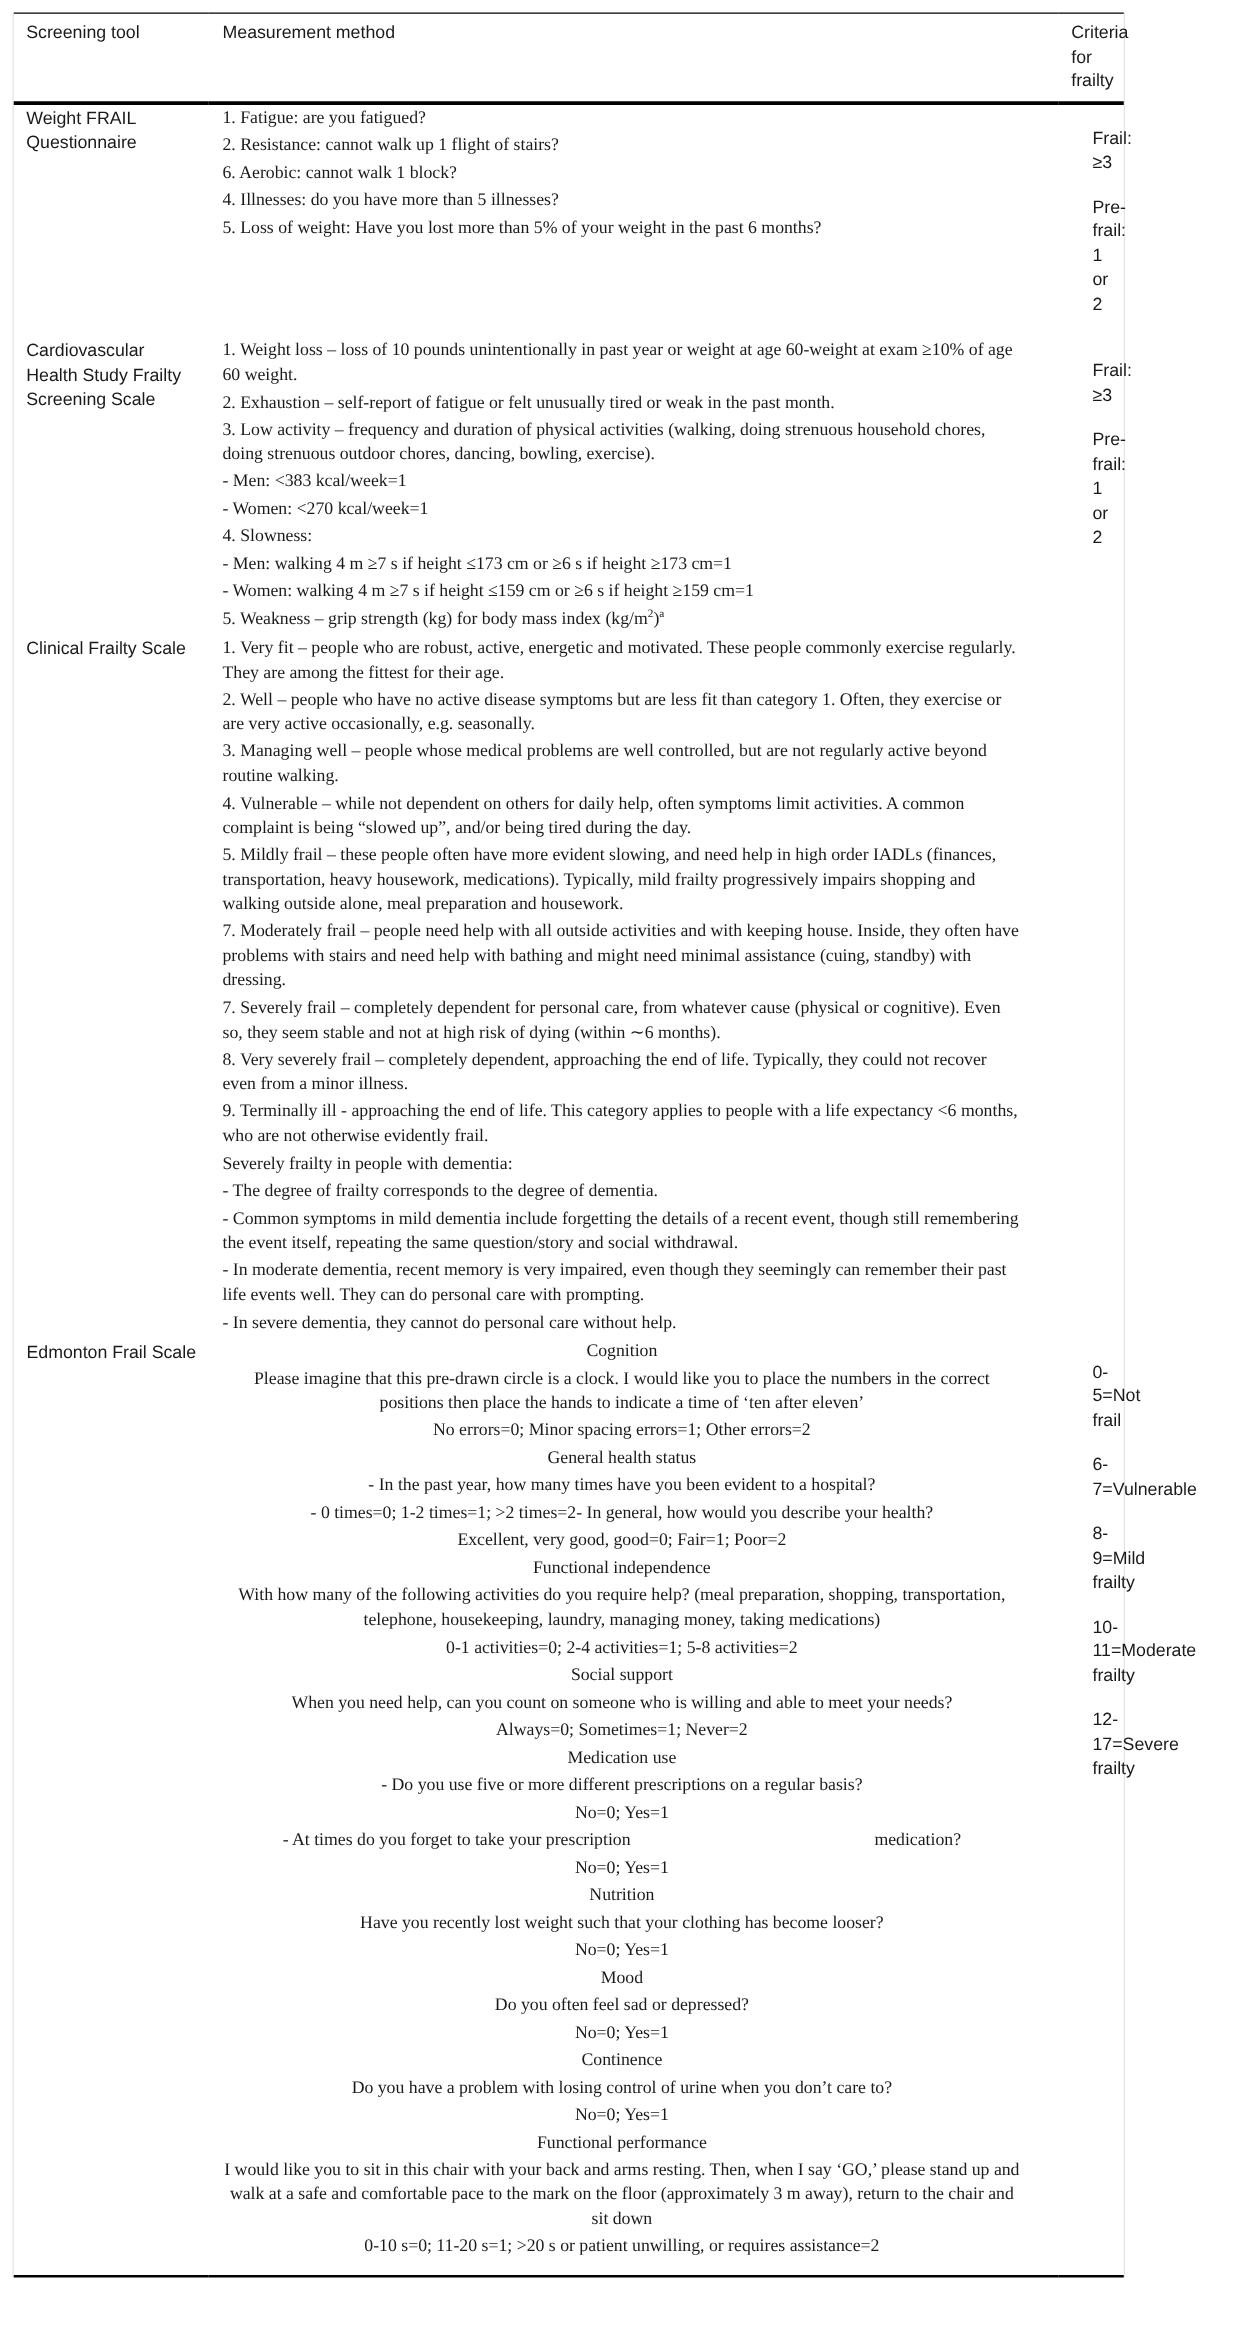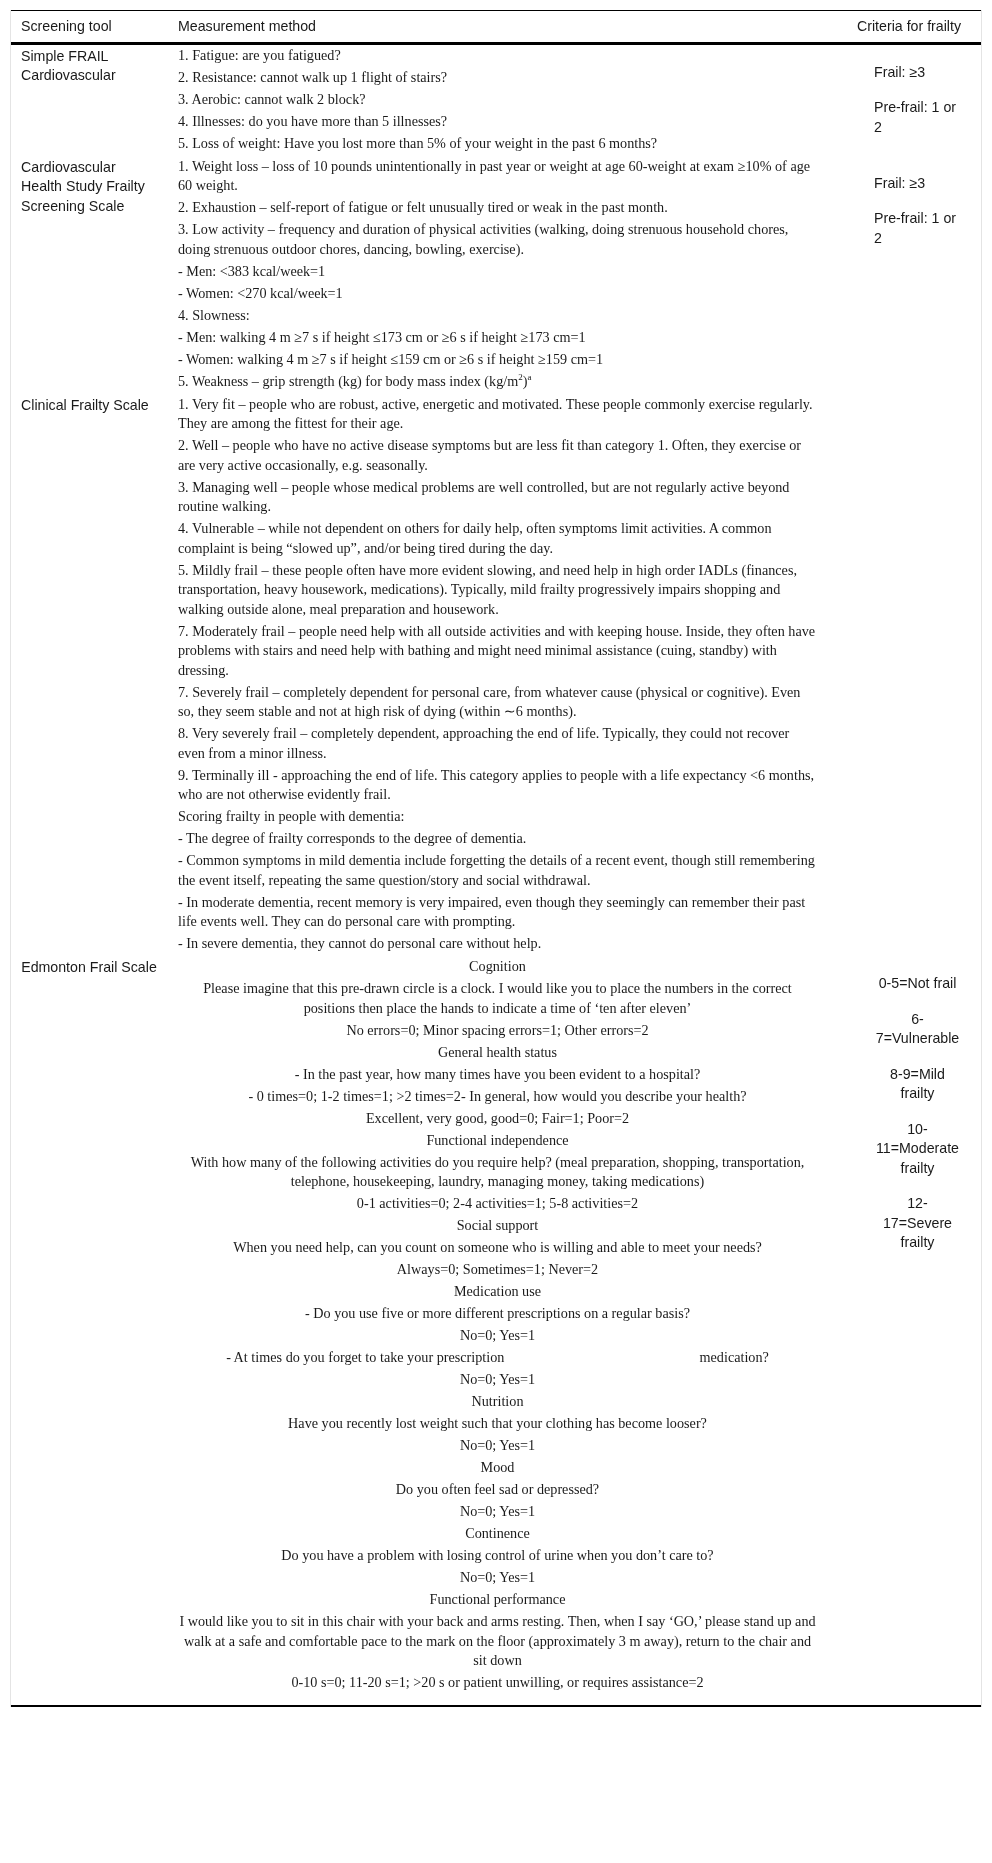--- a/index.html
+++ b/index.html
@@ -16,7 +16,7 @@
     position: absolute;
     left: 10px;
     top: 10px;
-    width: 972px;
+    width: 890px;
     border-left: 1px solid #e4e4e4;
     border-right: 1px solid #e4e4e4;
     box-sizing: border-box;

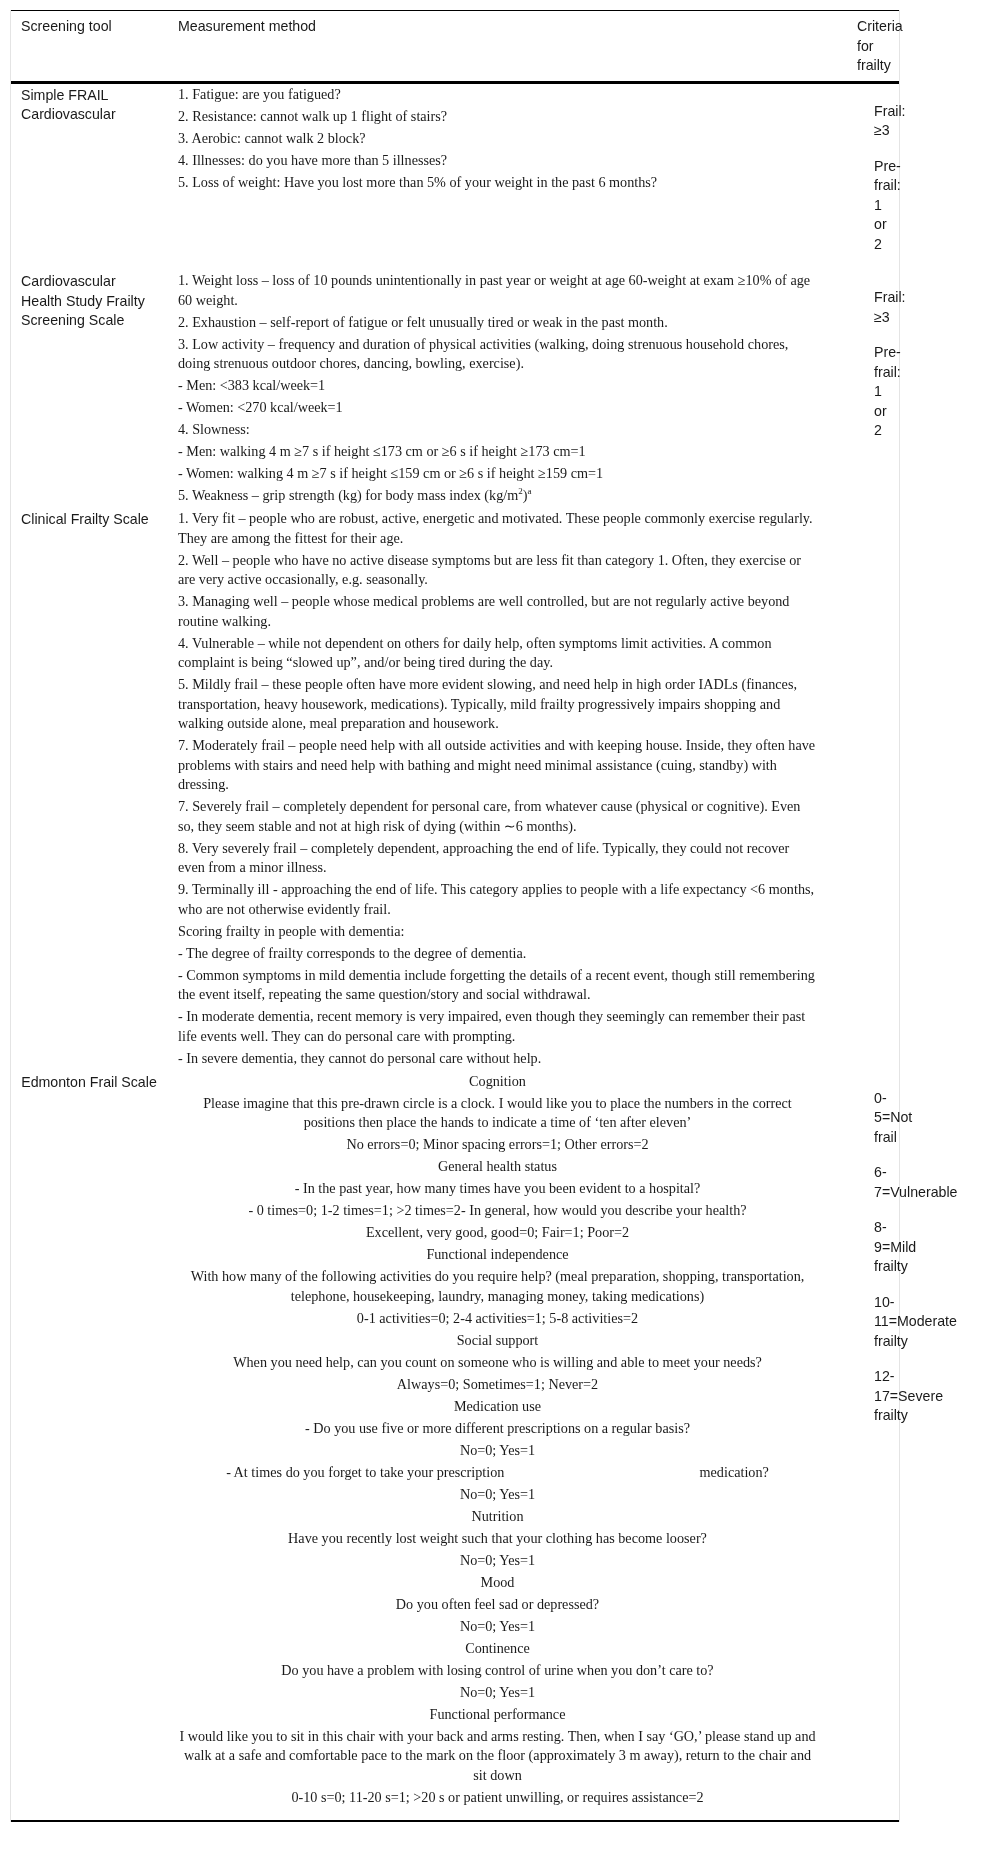--- a/index.html
+++ b/index.html
@@ -71,7 +71,7 @@
     </thead>
     <tbody>
       <tr>
-        <td class="tool">Simple FRAIL Cardiovascular</td>
+        <td class="tool">Weight FRAIL Questionnaire</td>
         <td class="method">
             <div class="para">1. Fatigue: are you fatigued?</div>
             <div class="para">2. Resistance: cannot walk up 1 flight of stairs?</div>

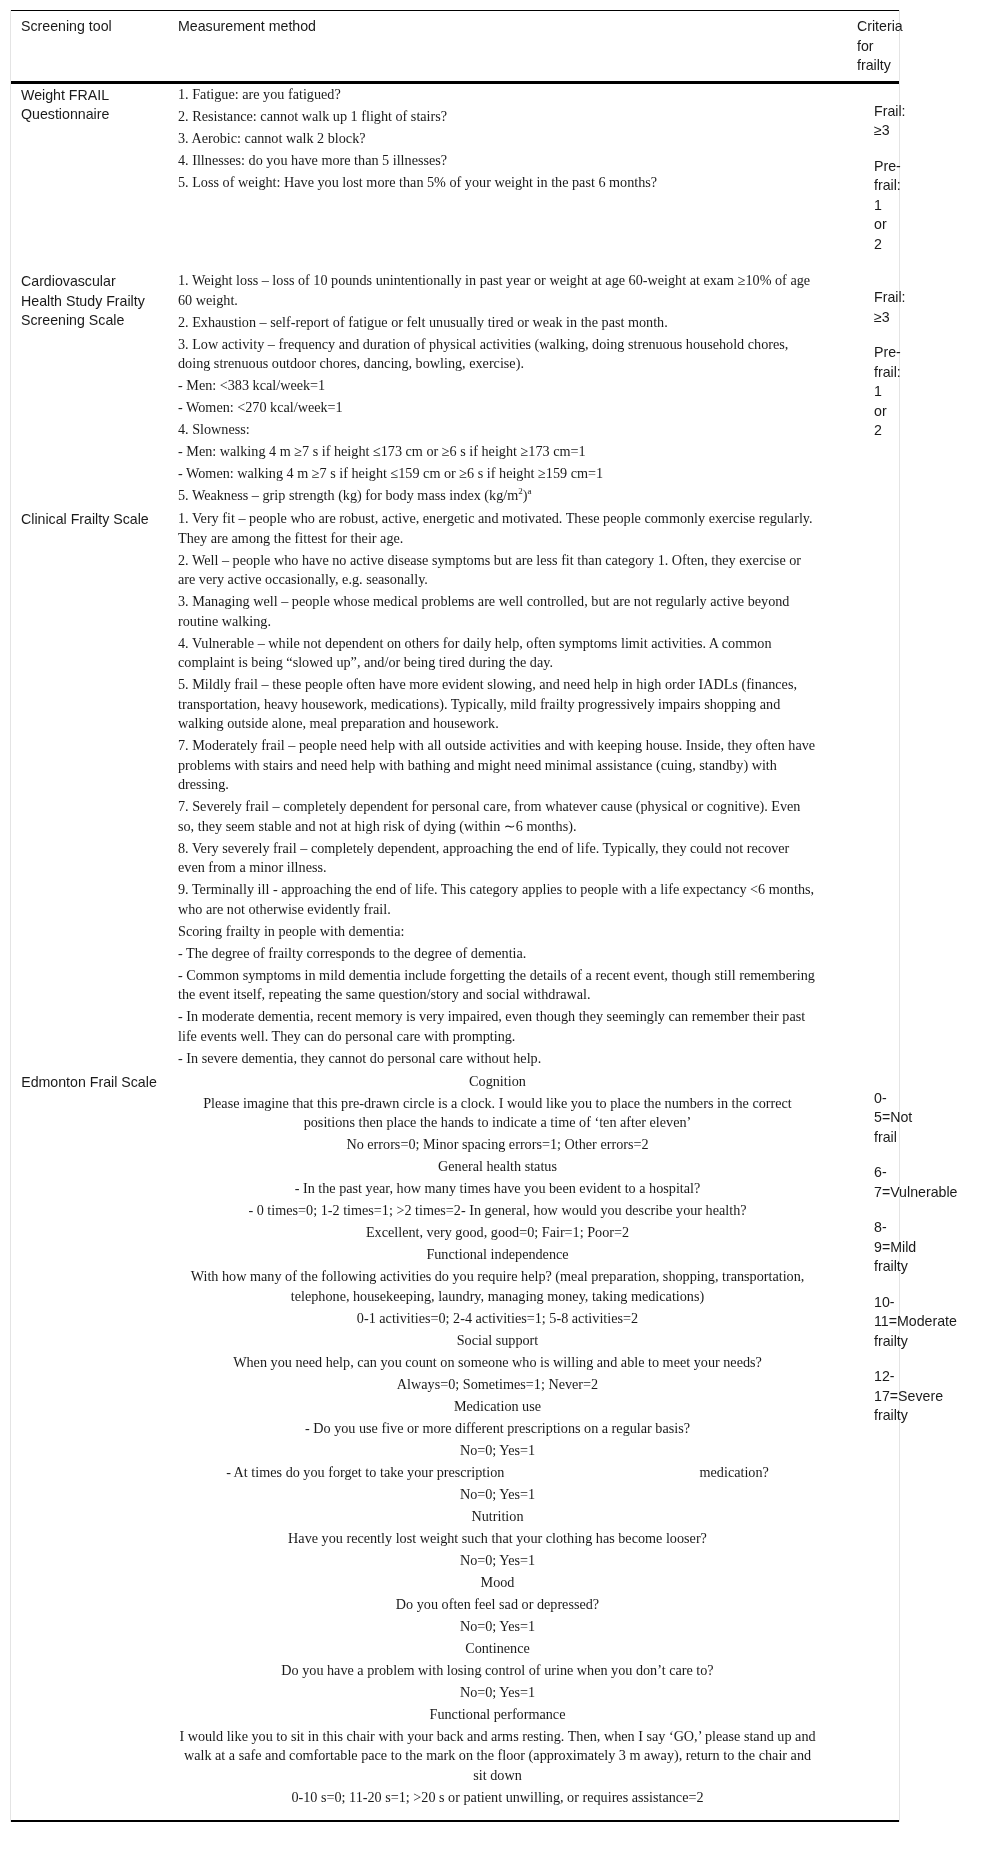--- a/index.html
+++ b/index.html
@@ -75,7 +75,7 @@
         <td class="method">
             <div class="para">1. Fatigue: are you fatigued?</div>
             <div class="para">2. Resistance: cannot walk up 1 flight of stairs?</div>
-            <div class="para">3. Aerobic: cannot walk 2 block?</div>
+            <div class="para">6. Aerobic: cannot walk 1 block?</div>
             <div class="para">4. Illnesses: do you have more than 5 illnesses?</div>
             <div class="para">5. Loss of weight: Have you lost more than 5% of your weight in the past 6 months?</div>
           </td>

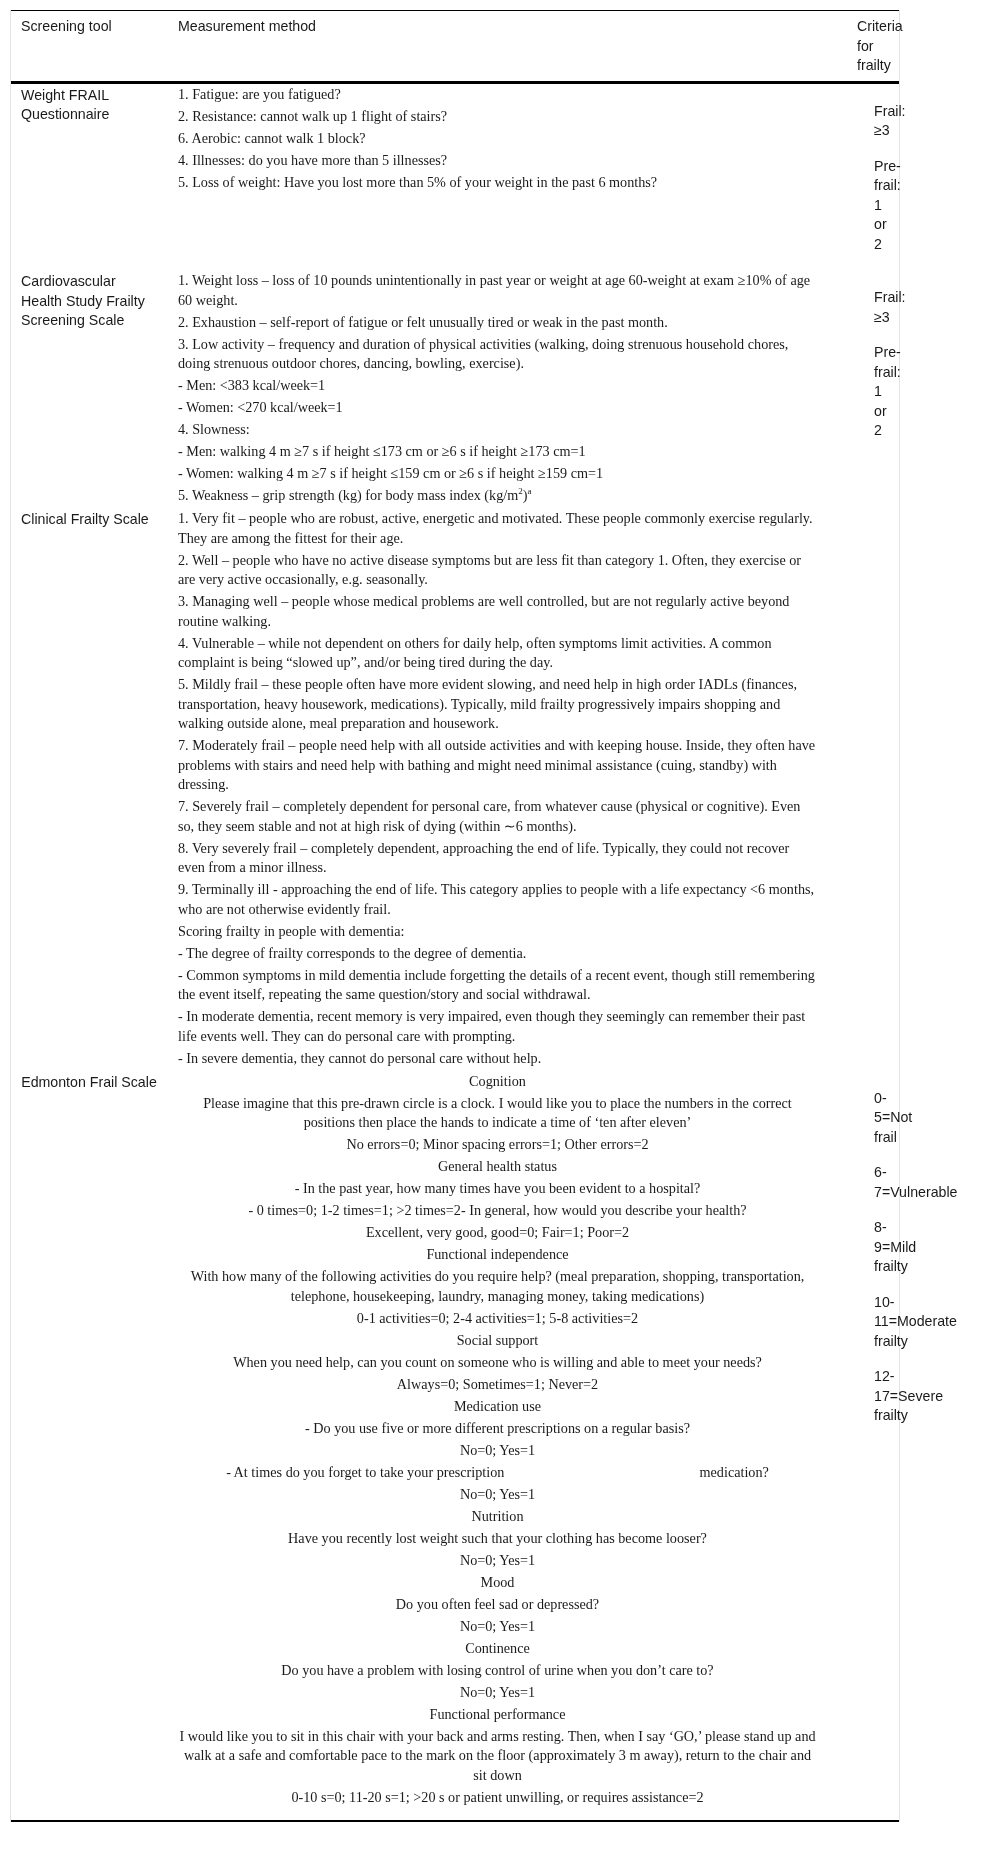--- a/index.html
+++ b/index.html
@@ -116,7 +116,7 @@
             <div class="para">7. Severely frail – completely dependent for personal care, from whatever cause (physical or cognitive). Even so, they seem stable and not at high risk of dying (within ∼6 months).</div>
             <div class="para">8. Very severely frail – completely dependent, approaching the end of life. Typically, they could not recover even from a minor illness.</div>
             <div class="para">9. Terminally ill - approaching the end of life. This category applies to people with a life expectancy &lt;6 months, who are not otherwise evidently frail.</div>
-            <div class="para">Scoring frailty in people with dementia:</div>
+            <div class="para">Severely frailty in people with dementia:</div>
             <div class="para">- The degree of frailty corresponds to the degree of dementia.</div>
             <div class="para">- Common symptoms in mild dementia include forgetting the details of a recent event, though still remembering the event itself, repeating the same question/story and social withdrawal.</div>
             <div class="para">- In moderate dementia, recent memory is very impaired, even though they seemingly can remember their past life events well. They can do personal care with prompting.</div>

